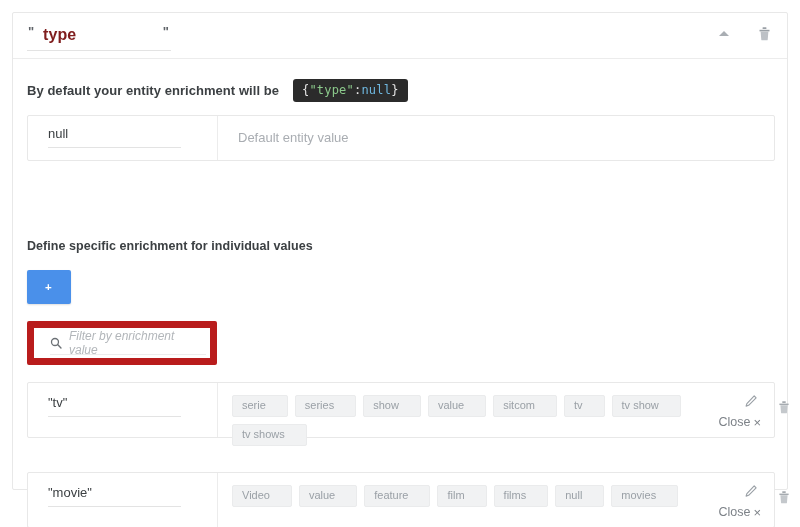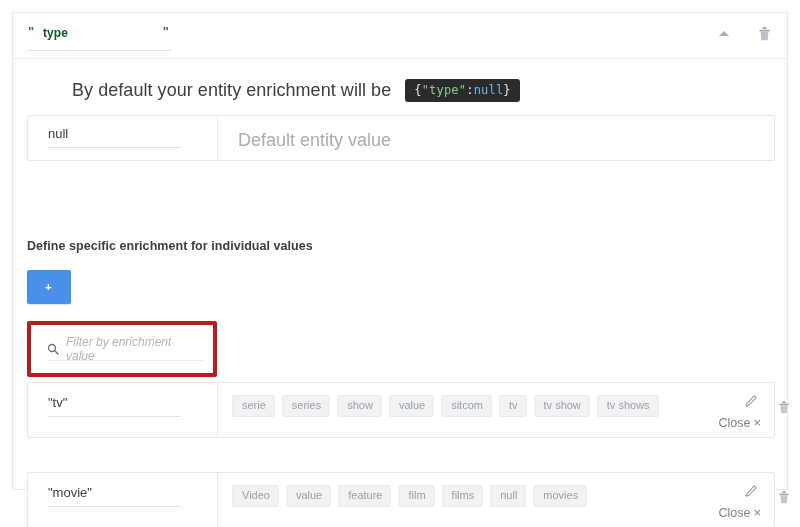--- a/index.html
+++ b/index.html
@@ -65,9 +65,9 @@
     position: absolute;
     left: 16px;
     top: 3px;
-    font-size: 12px;
+    font-size: 16px;
     font-weight: 700;
-    color: #14532d;
+    color: #7f1d1d;
     letter-spacing: .1px;
   }
 

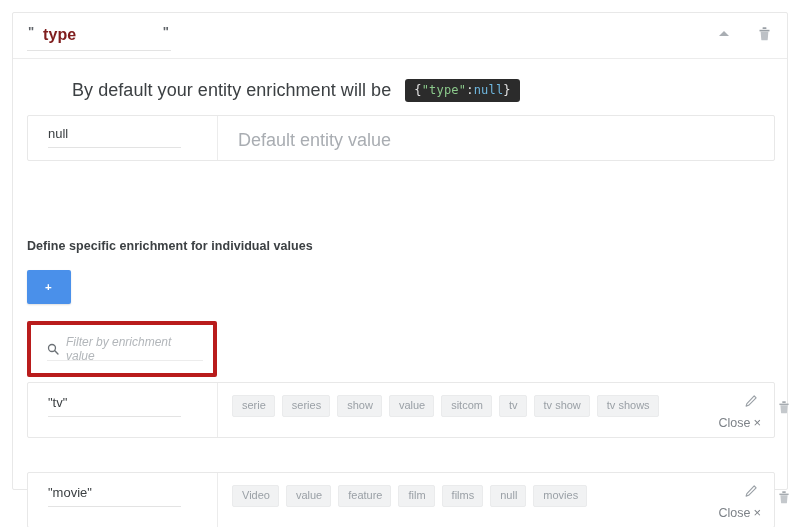--- a/index.html
+++ b/index.html
@@ -117,11 +117,10 @@
     white-space: nowrap;
   }
   .default-line .label {
-    font-size: 18px;
-    font-weight: 400;
+    font-size: 13px;
+    font-weight: 700;
     color: #3c4043;
     letter-spacing: .05px;
-    margin-left: 45px;
   }
   .json-badge {
     background: #2b2b2b;

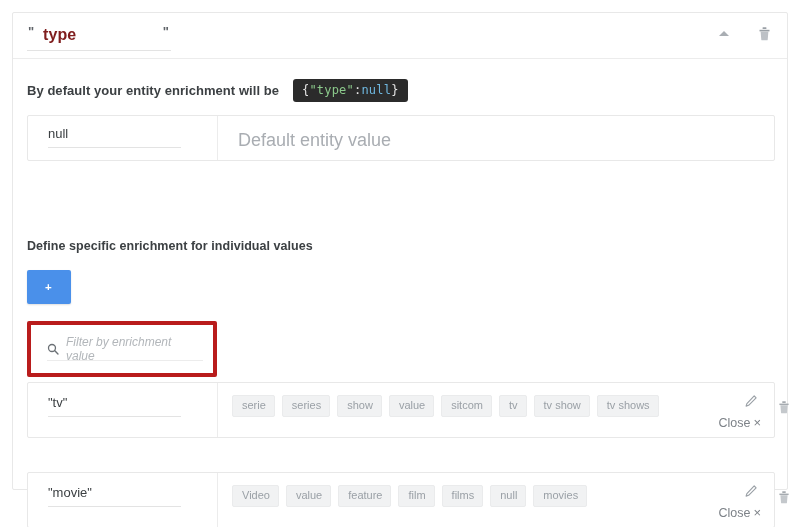--- a/index.html
+++ b/index.html
@@ -180,7 +180,7 @@
     position: absolute;
     left: 20px;
     top: 14px;
-    font-size: 18px;
+    font-size: 13px;
     color: #a9adb2;
   }
 

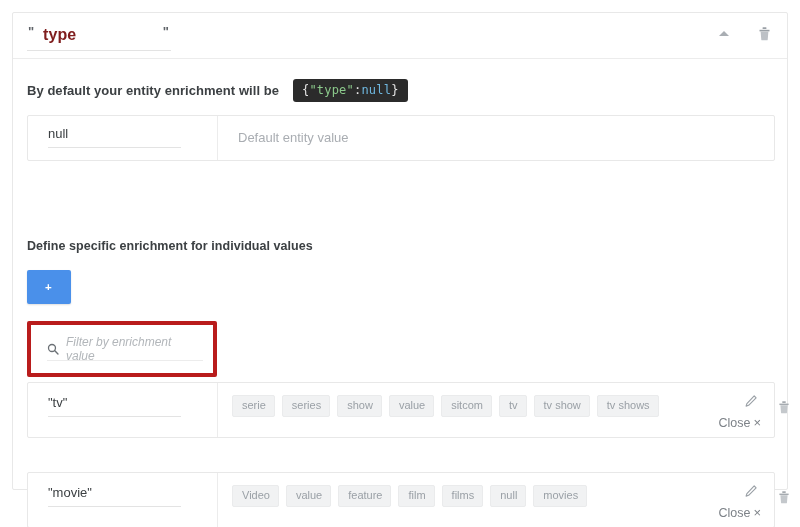--- a/index.html
+++ b/index.html
@@ -221,8 +221,8 @@
     left: 14px;
     top: 262px;
     width: 190px;
-    height: 56px;
-    border: 4px solid #b91c1c;
+    height: 44px;
+    border: 7px solid #b91c1c;
     border-radius: 2px;
     box-sizing: border-box;
     display: flex;

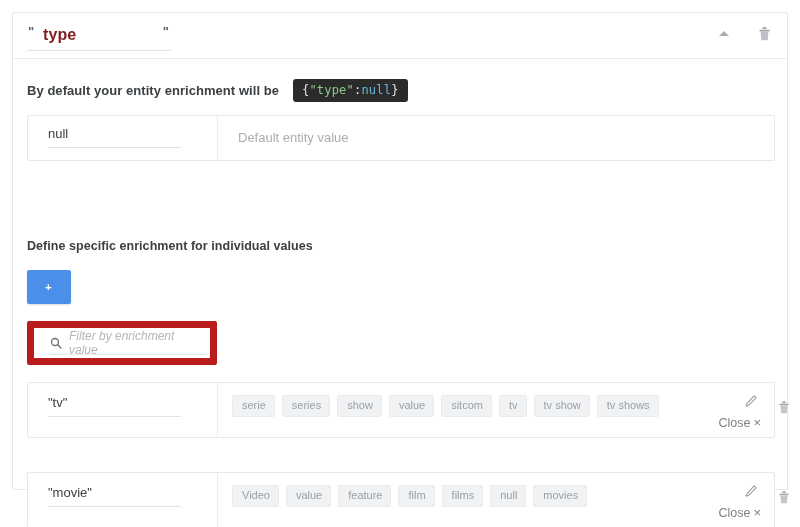--- a/index.html
+++ b/index.html
@@ -263,7 +263,7 @@
     border-radius: 2px;
     color: #9aa0a6;
     font-size: 11px;
-    padding: 4px 8px 5px 9px;
+    padding: 4px 21px 5px 9px;
     line-height: 1;
     box-sizing: border-box;
     white-space: nowrap;

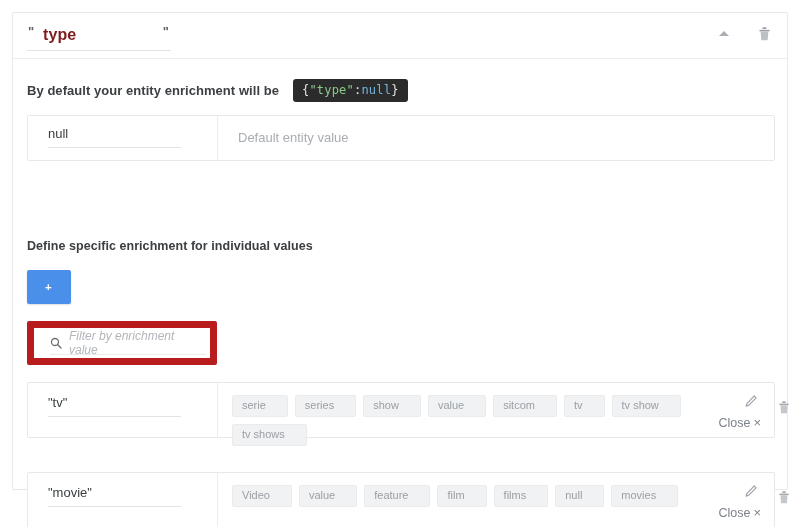--- a/index.html
+++ b/index.html
@@ -294,7 +294,6 @@
     color: #7d8288;
     cursor: pointer;
     display: flex;
-    align-items: center;
     gap: 3px;
     white-space: nowrap;
   }

